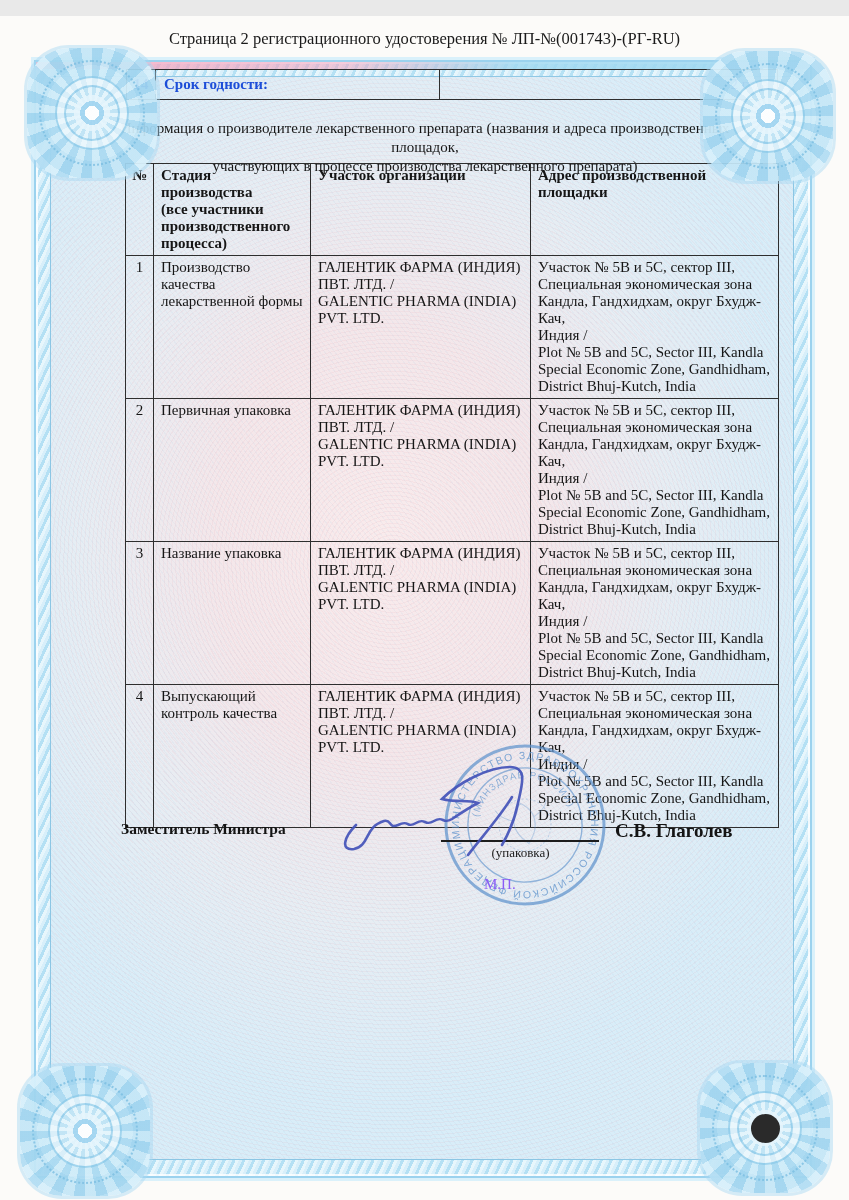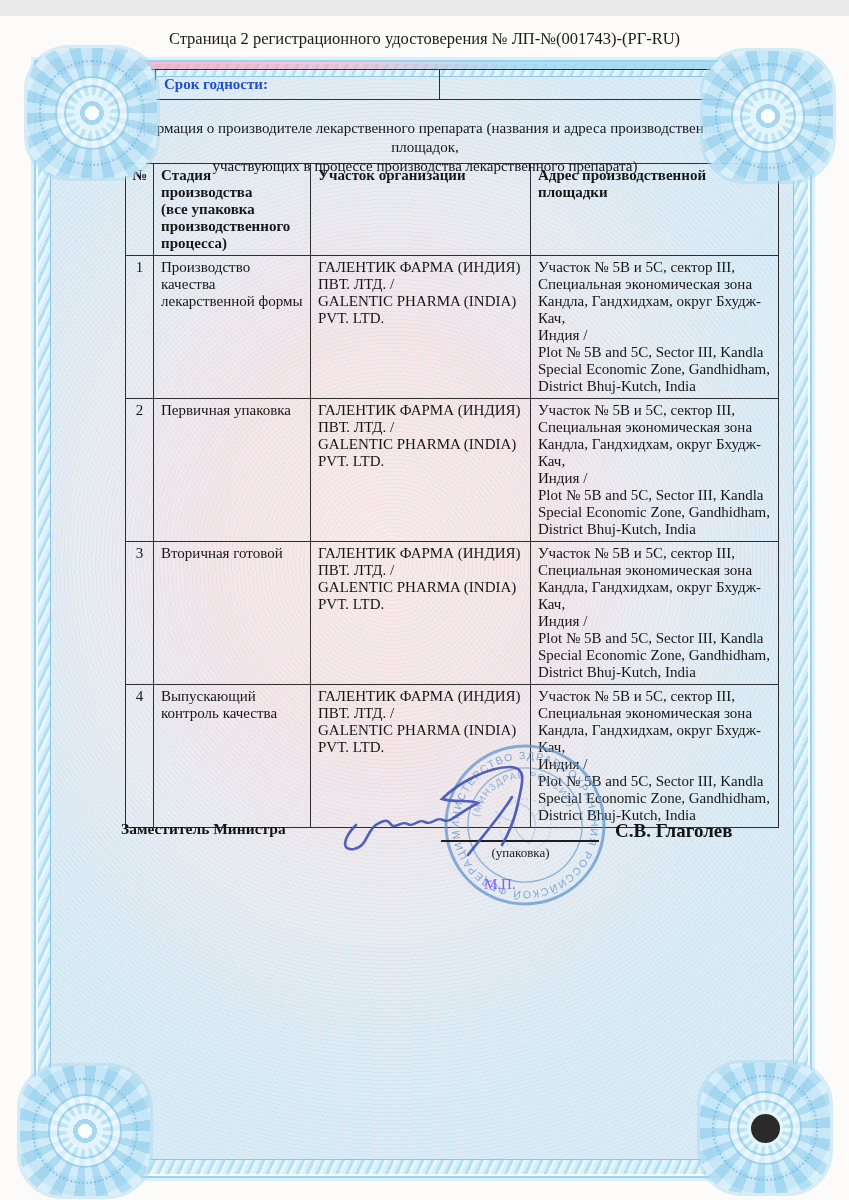--- a/index.html
+++ b/index.html
@@ -100,7 +100,7 @@
         <tr class="hrow">
       <th class="cnum">№</th>
       <th>Стадия производства
-(все упаковка
+(все участники
 производственного
 процесса)</th>
       <th>Участок организации</th>

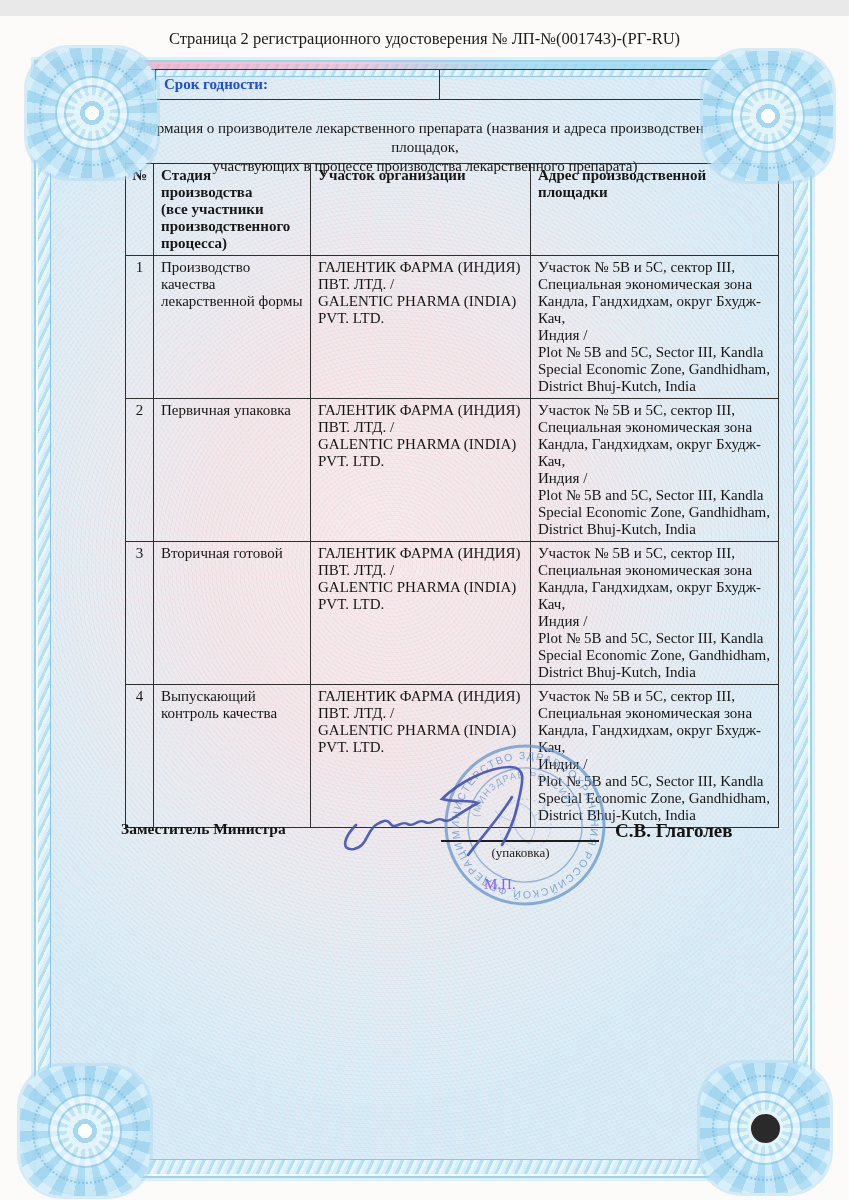--- a/index.html
+++ b/index.html
@@ -139,7 +139,7 @@
     </tr>
     <tr class="r3">
       <td class="cnum">3</td>
-      <td>Вторичная готовой</td>
+      <td>Название упаковка</td>
       <td>ГАЛЕНТИК ФАРМА (ИНДИЯ)
 ПВТ. ЛТД. /
 GALENTIC PHARMA (INDIA)

